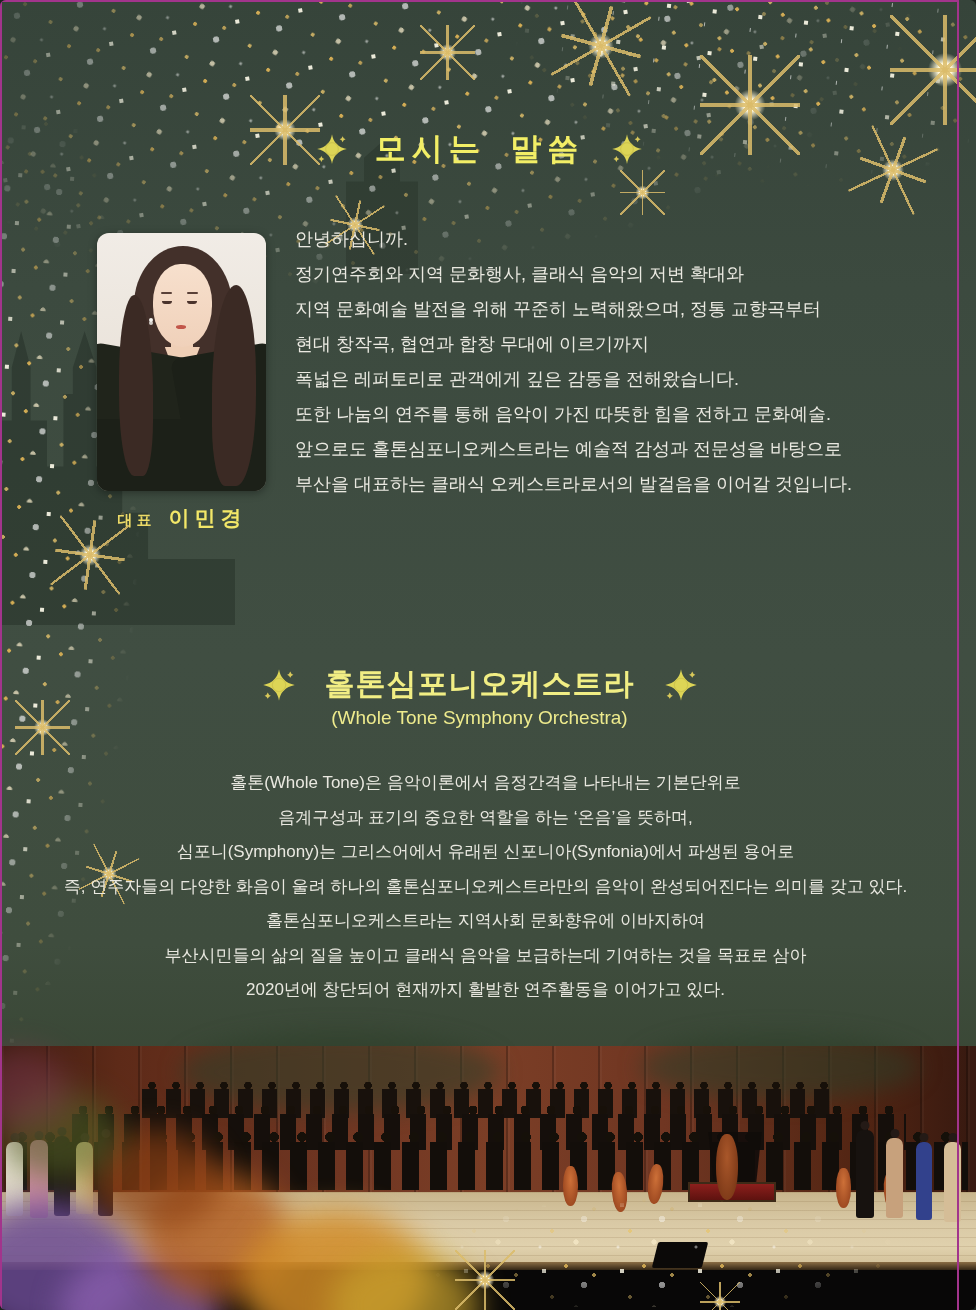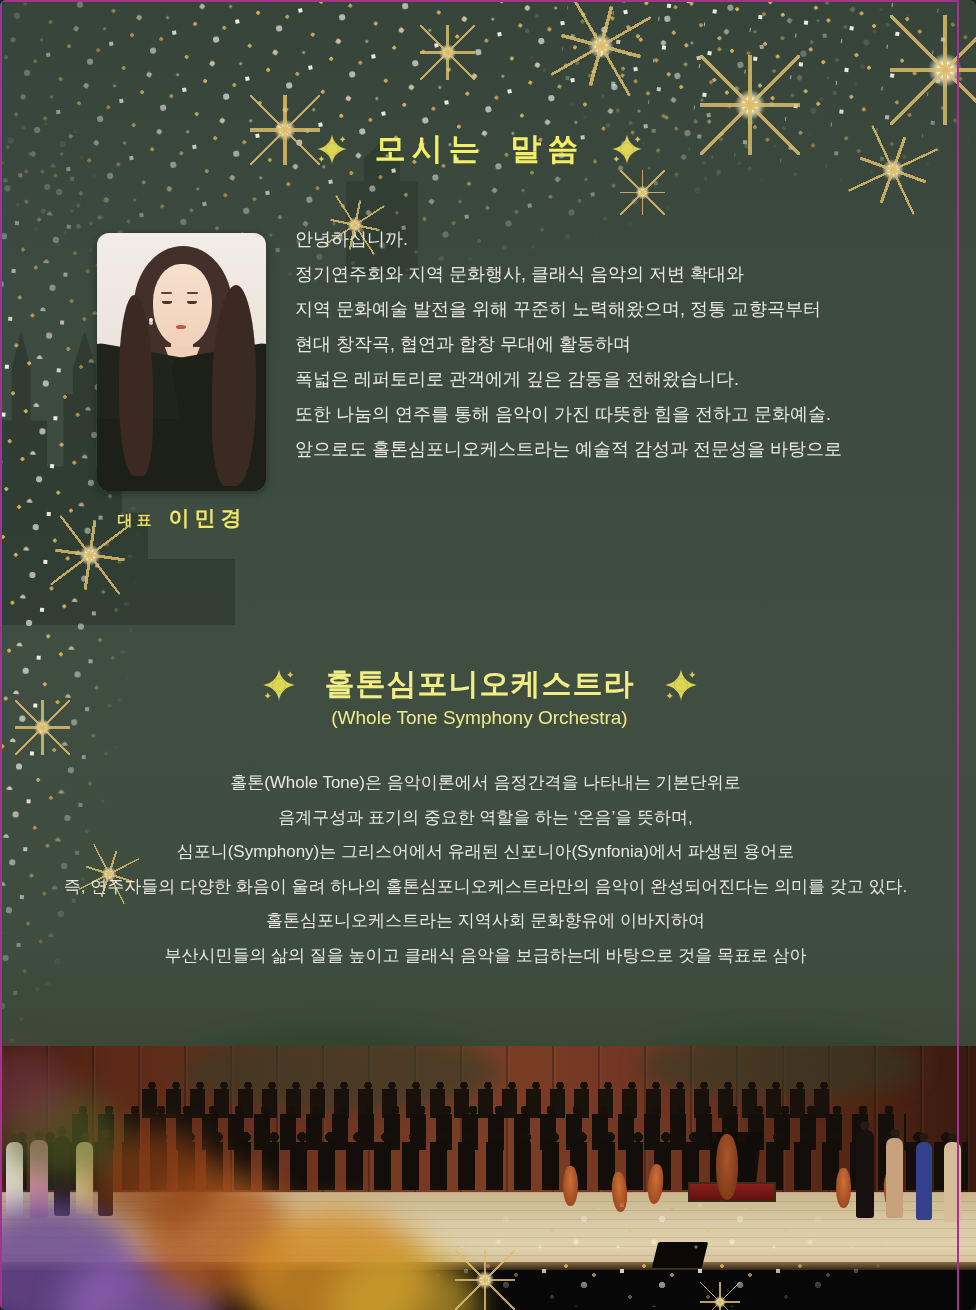--- a/index.html
+++ b/index.html
@@ -178,7 +178,7 @@
     <div>안녕하십니까.</div>
     <div>정기연주회와 지역 문화행사, 클래식 음악의 저변 확대와</div>
     <div>지역 문화예술 발전을 위해 꾸준히 노력해왔으며, 정통 교향곡부터</div>
-    <div>현대 창작곡, 협연과 합창 무대에 활동하며</div>
+    <div>현대 창작곡, 협연과 합창 무대에 이르기까지</div>
     <div>폭넓은 레퍼토리로 관객에게 깊은 감동을 전해왔습니다.</div>
     <div>또한 나눔의 연주를 통해 음악이 가진 따뜻한 힘을 전하고 문화예술.</div>
     <div>앞으로도 홀톤심포니오케스트라는 예술적 감성과 전문성을 바탕으로</div>

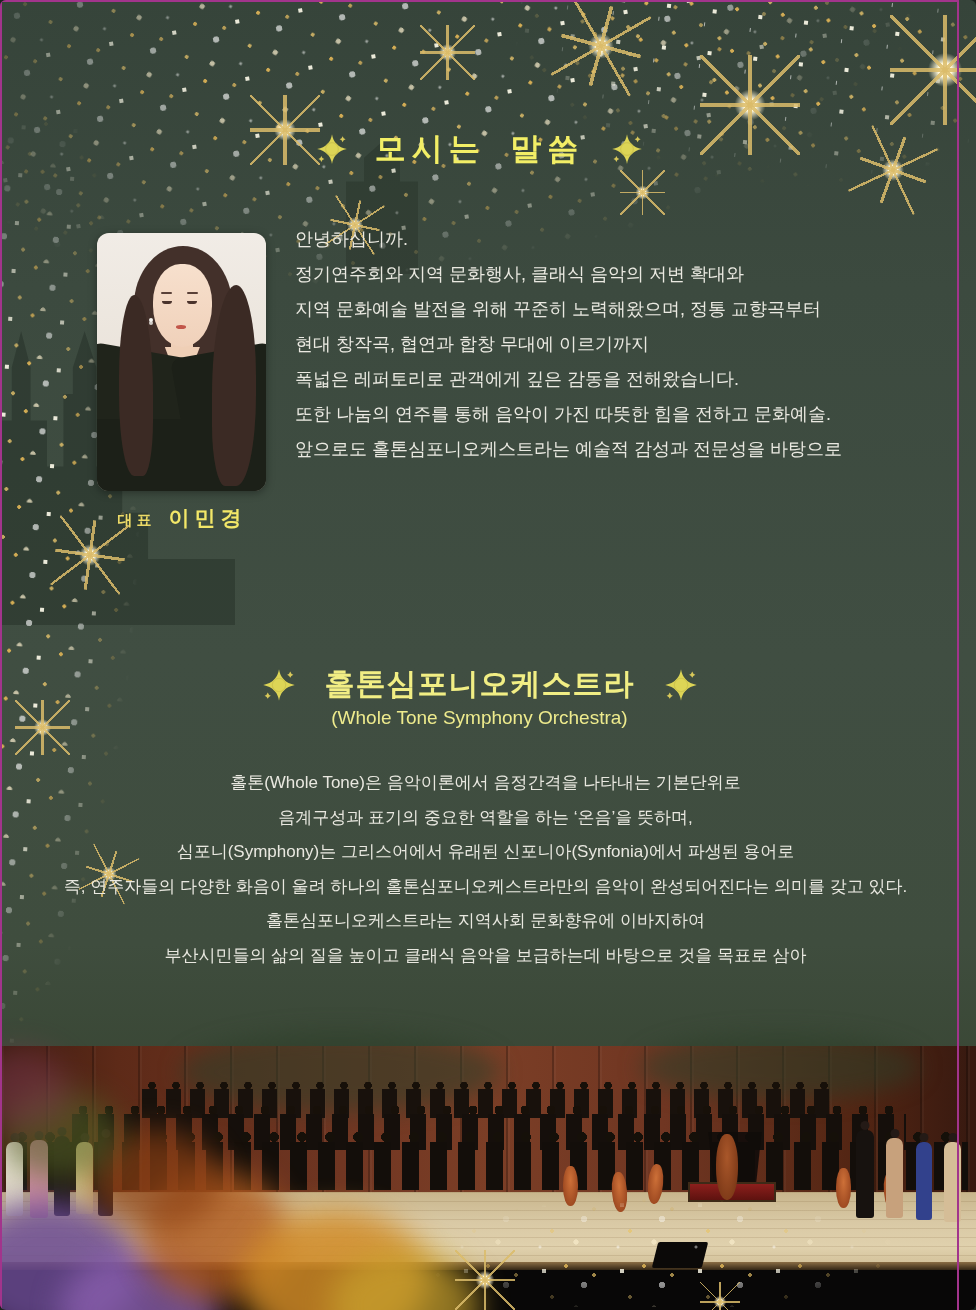--- a/index.html
+++ b/index.html
@@ -182,6 +182,7 @@
     <div>폭넓은 레퍼토리로 관객에게 깊은 감동을 전해왔습니다.</div>
     <div>또한 나눔의 연주를 통해 음악이 가진 따뜻한 힘을 전하고 문화예술.</div>
     <div>앞으로도 홀톤심포니오케스트라는 예술적 감성과 전문성을 바탕으로</div>
+    <div>부산을 대표하는 클래식 오케스트라로서의 발걸음을 이어갈 것입니다.</div>
   </div>
 
   <div class="title-row" style="top:664px;gap:28px;">

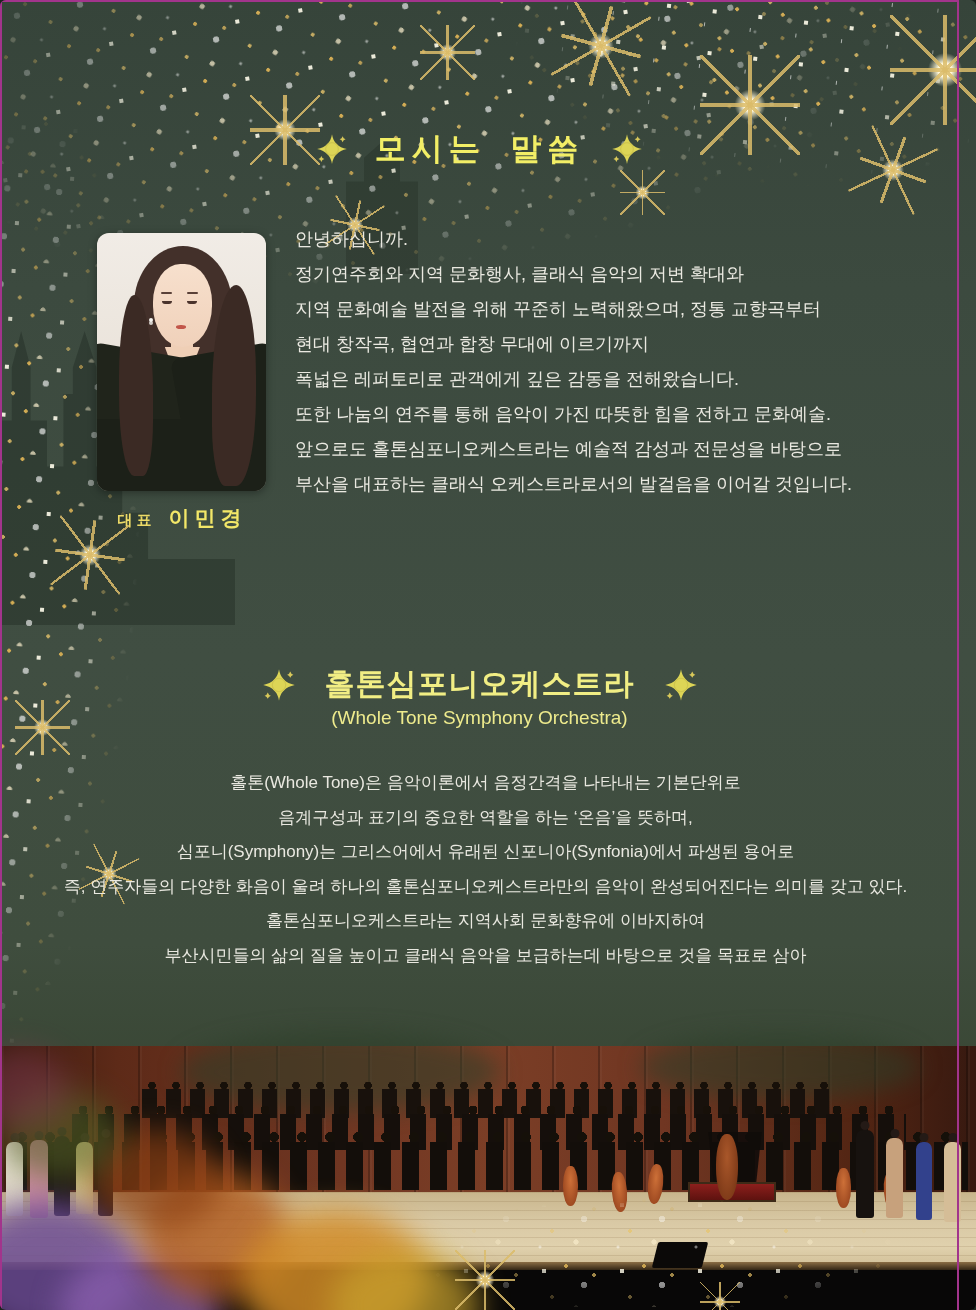--- a/index.html
+++ b/index.html
@@ -208,7 +208,7 @@
     <div>심포니(Symphony)는 그리스어에서 유래된 신포니아(Synfonia)에서 파생된 용어로</div>
     <div>즉, 연주자들의 다양한 화음이 울려 하나의 홀톤심포니오케스트라만의 음악이 완성되어진다는 의미를 갖고 있다.</div>
     <div>홀톤심포니오케스트라는 지역사회 문화향유에 이바지하여</div>
-    <div>부산시민들의 삶의 질을 높이고 클래식 음악을 보급하는데 바탕으로 것을 목표로 삼아</div>
+    <div>부산시민들의 삶의 질을 높이고 클래식 음악을 보급하는데 기여하는 것을 목표로 삼아</div>
   </div>
 
   <div class="photo">

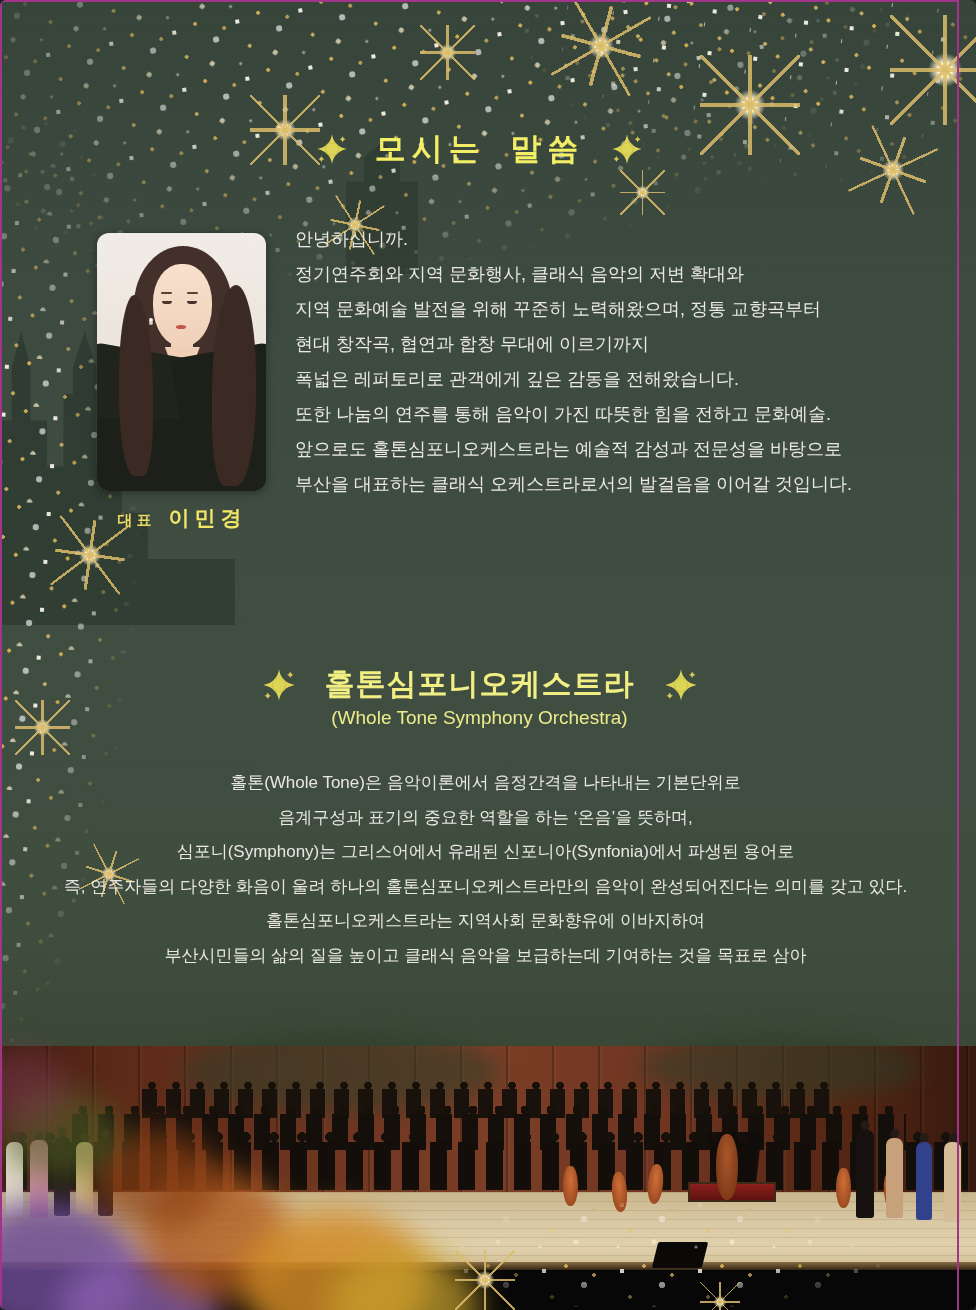--- a/index.html
+++ b/index.html
@@ -209,6 +209,7 @@
     <div>즉, 연주자들의 다양한 화음이 울려 하나의 홀톤심포니오케스트라만의 음악이 완성되어진다는 의미를 갖고 있다.</div>
     <div>홀톤심포니오케스트라는 지역사회 문화향유에 이바지하여</div>
     <div>부산시민들의 삶의 질을 높이고 클래식 음악을 보급하는데 기여하는 것을 목표로 삼아</div>
+    <div>2020년에 창단되어 현재까지 활발한 연주활동을 이어가고 있다.</div>
   </div>
 
   <div class="photo">

